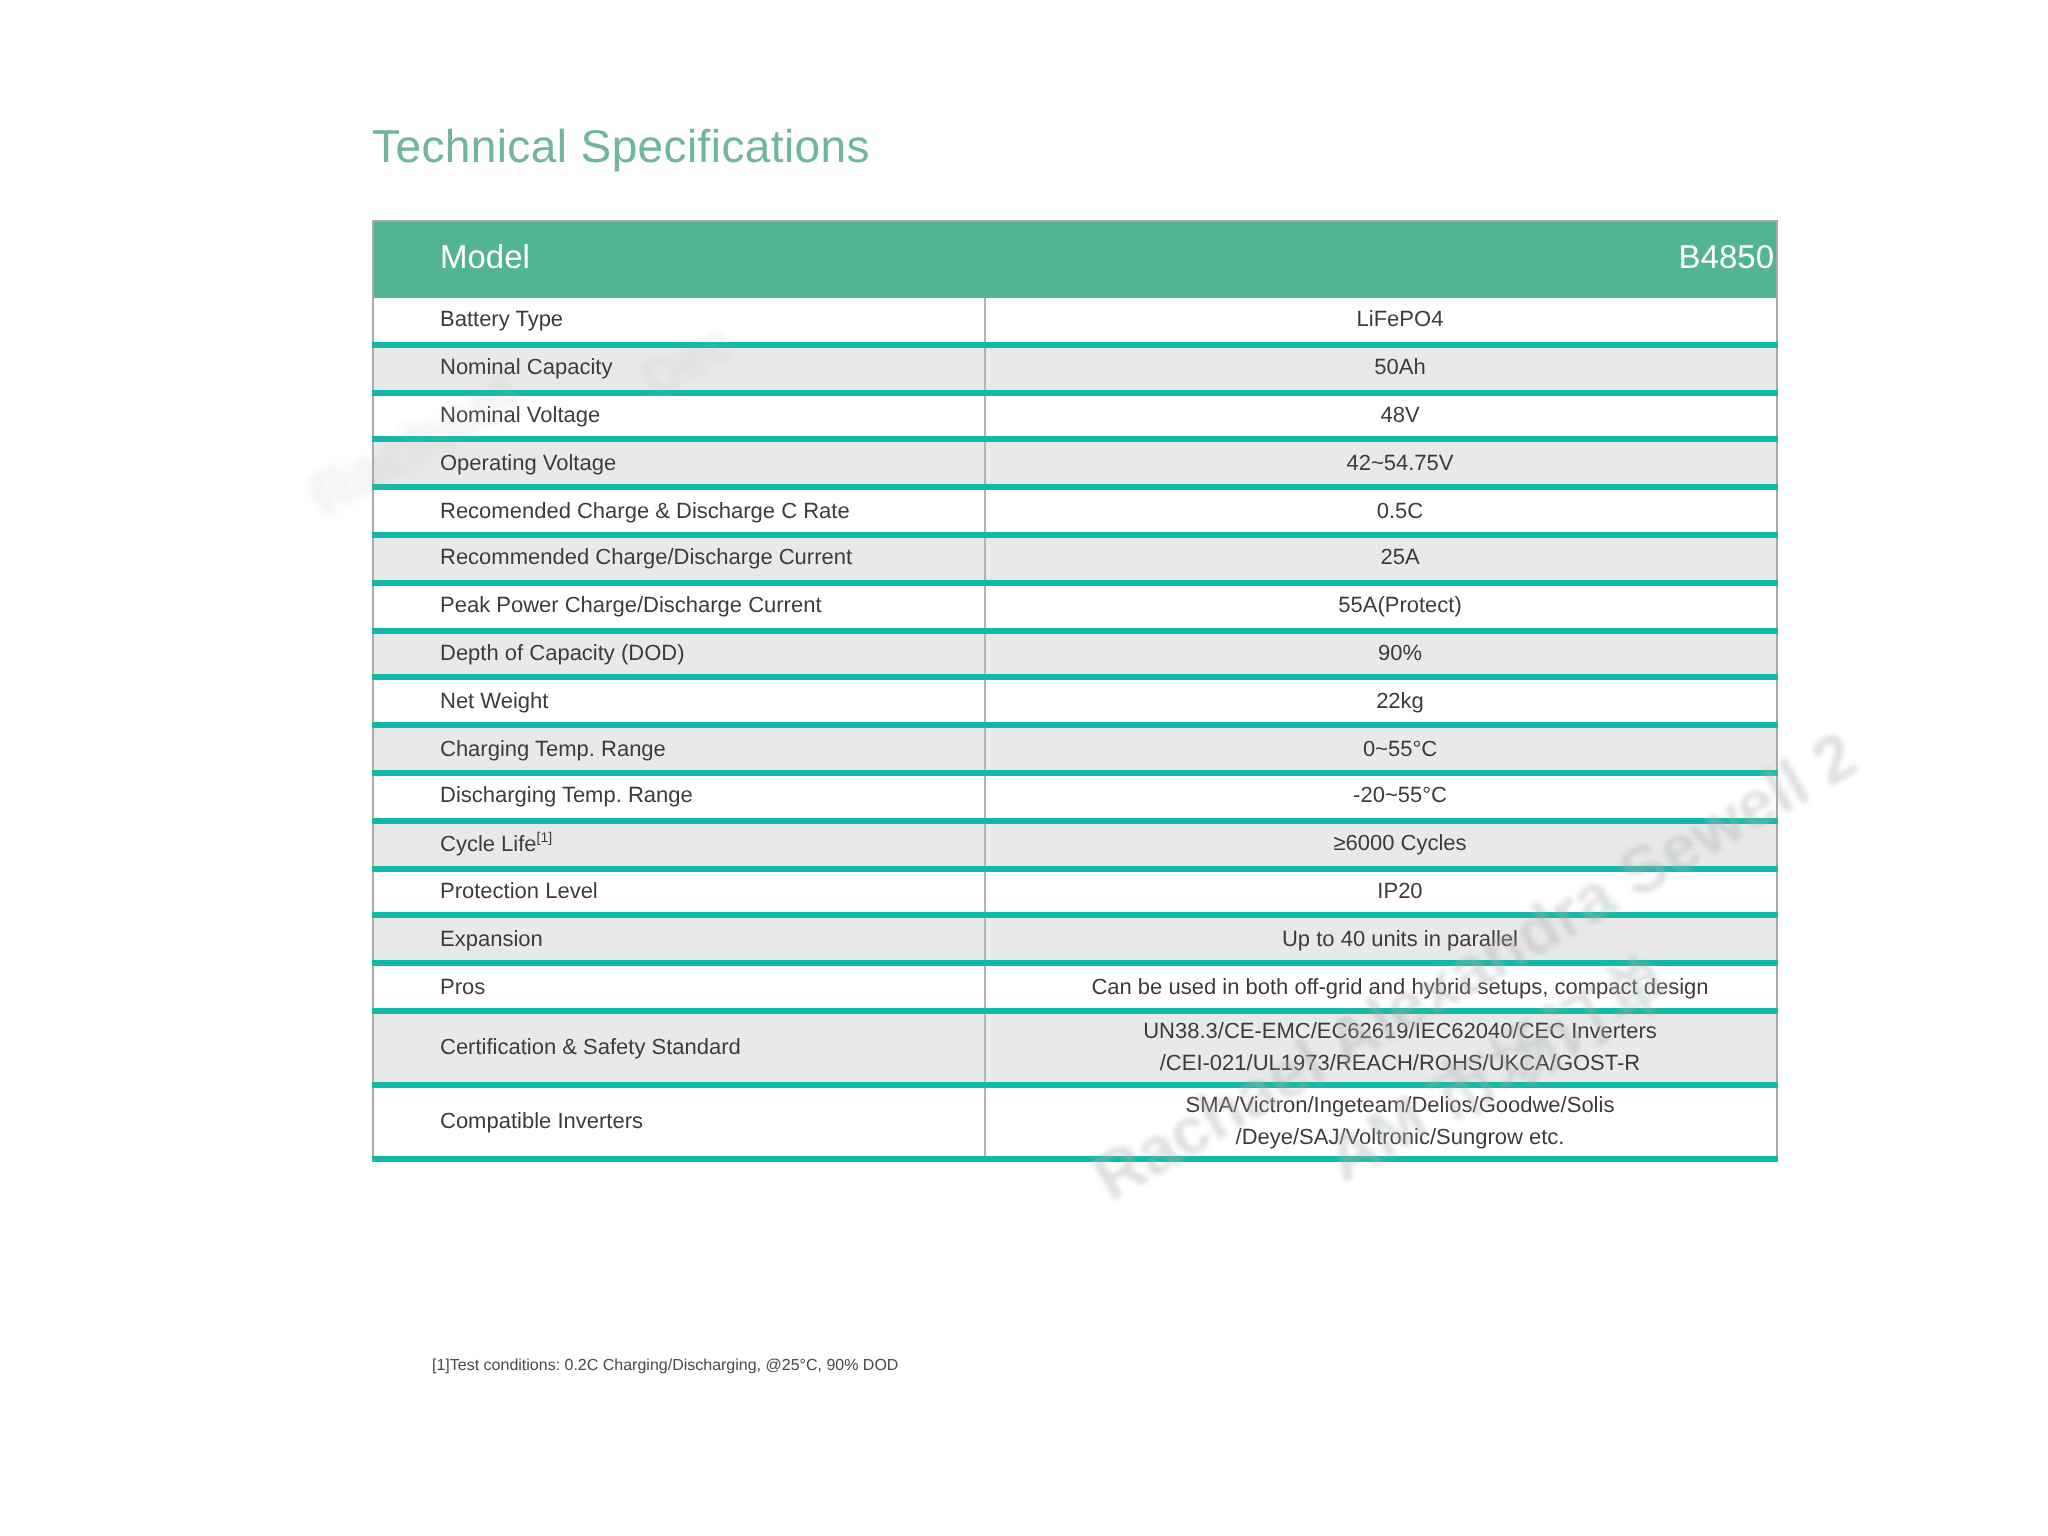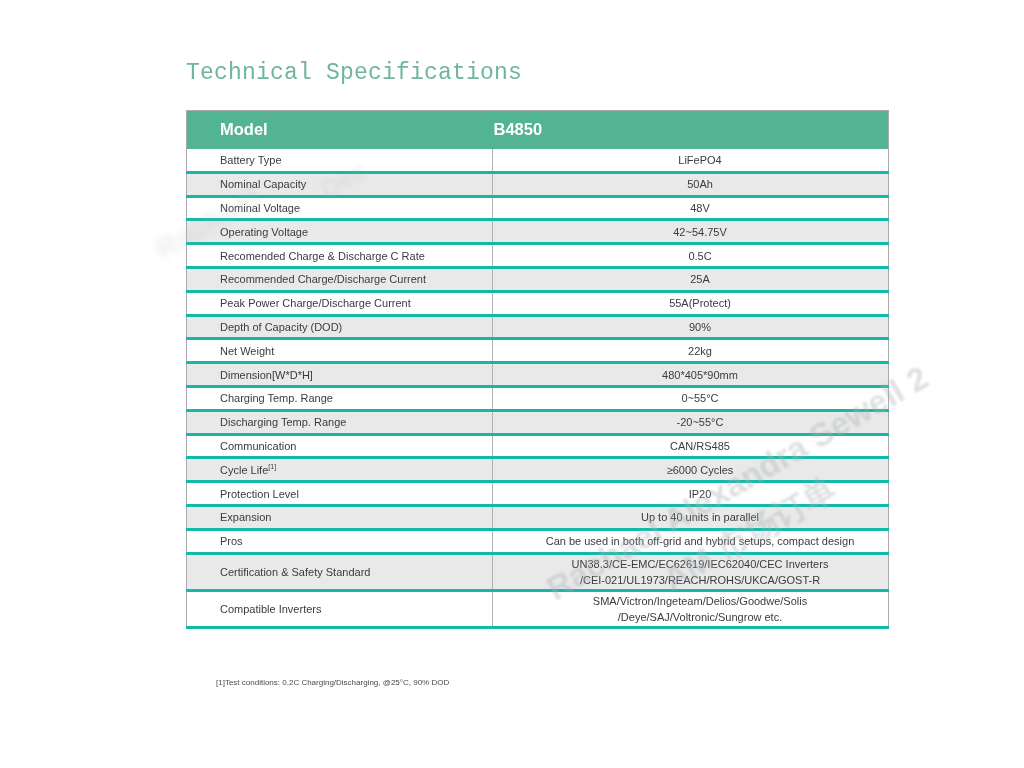--- a/index.html
+++ b/index.html
@@ -14,7 +14,7 @@
   .page-title {
     position:absolute; left:186px; top:60px;
     font-size:23px; font-weight:400;
-    color:#6FB5A0; letter-spacing:0.2px;font-family:Liberation Mono, monospace;
+    color:#6FB5A0; letter-spacing:0.2px;
   }
   table.spec {
     position:absolute; left:186px; top:110px;

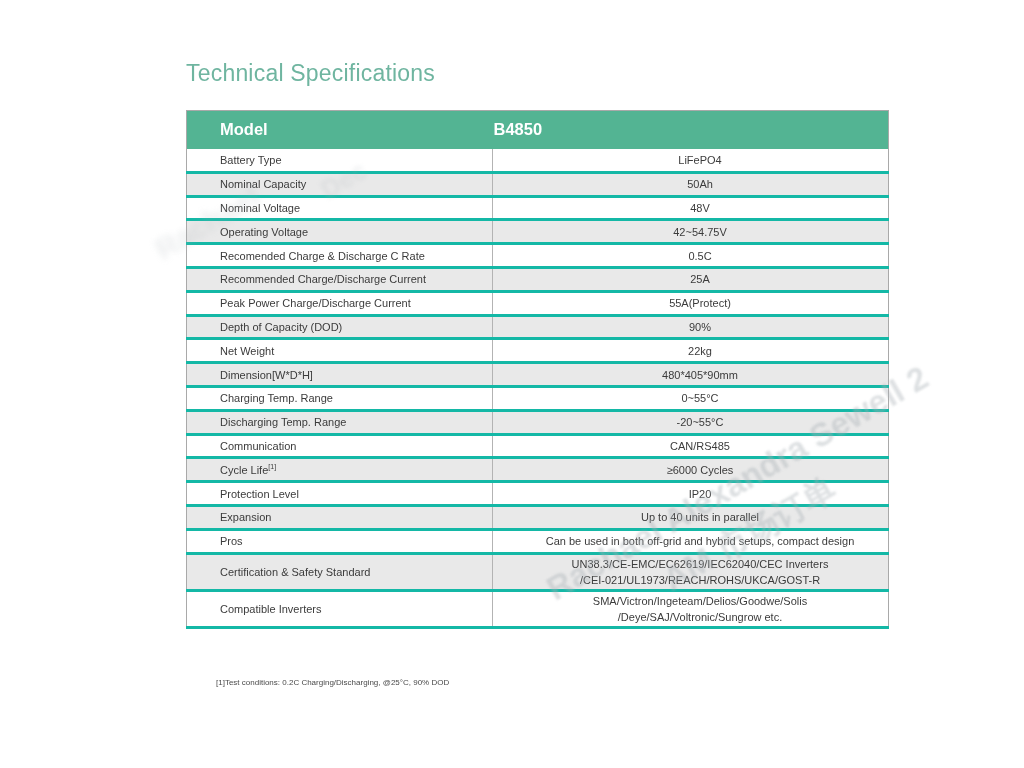--- a/index.html
+++ b/index.html
@@ -29,7 +29,7 @@
     background:#53B493;
     height:38px;
     color:#ffffff;
-    font-size:16.5px; font-weight:bold;
+    font-size:16.5px; font-weight:normal;
     border:none;
   }
   th.h-label { width:306px; text-align:left; padding-left:33px; }

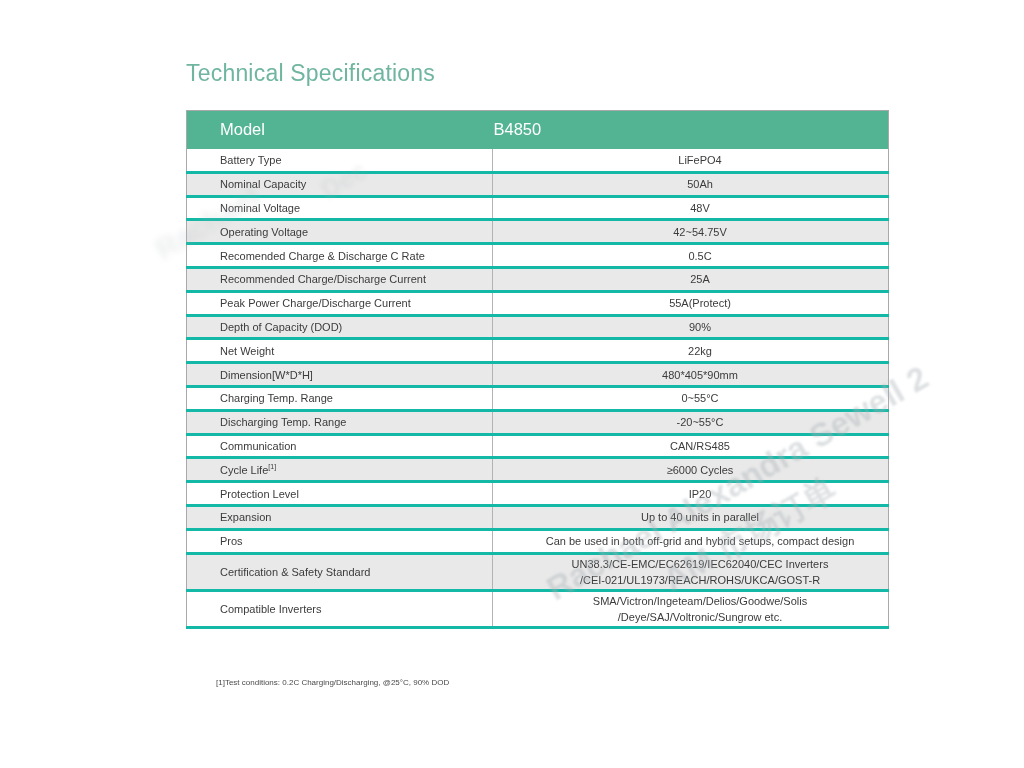--- a/index.html
+++ b/index.html
@@ -33,7 +33,7 @@
     border:none;
   }
   th.h-label { width:306px; text-align:left; padding-left:33px; }
-  th.h-value { width:396px; text-align:left; }
+  th.h-value { width:396px; text-align:right; }
   tbody td {
     height:23.8px;
     font-size:11px;

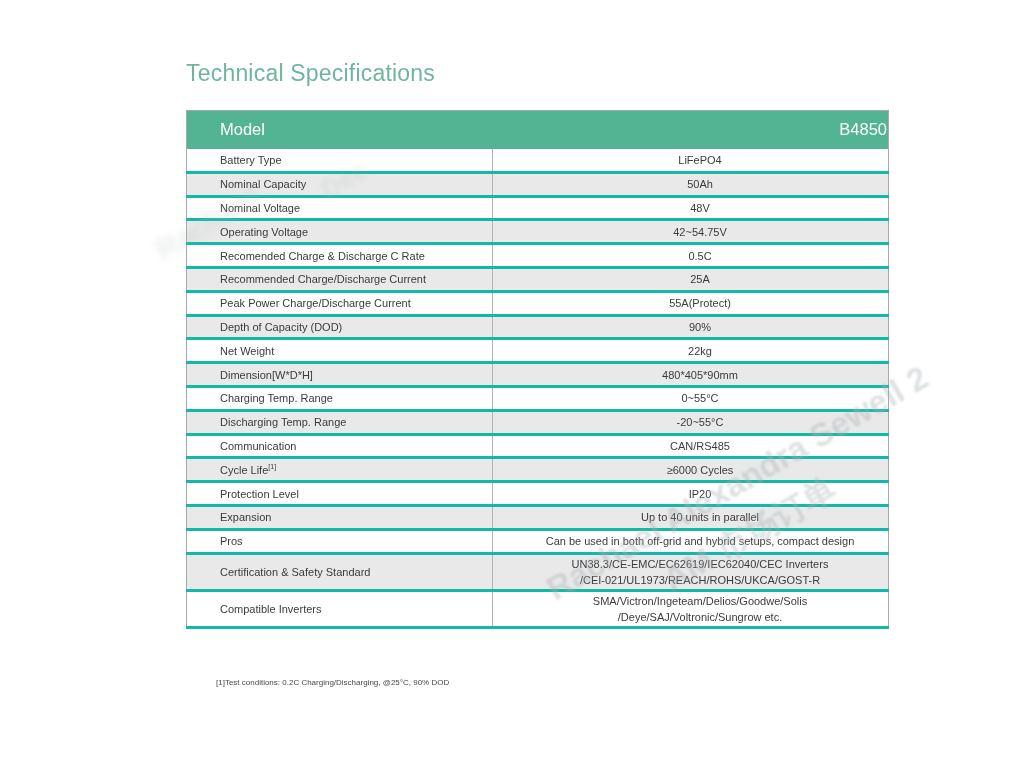--- a/index.html
+++ b/index.html
@@ -137,10 +137,6 @@
       <td class="value">22kg</td>
     </tr>
     <tr>
-      <td class="label">Dimension[W*D*H]</td>
-      <td class="value">480*405*90mm</td>
-    </tr>
-    <tr>
       <td class="label">Charging Temp. Range</td>
       <td class="value">0~55°C</td>
     </tr>

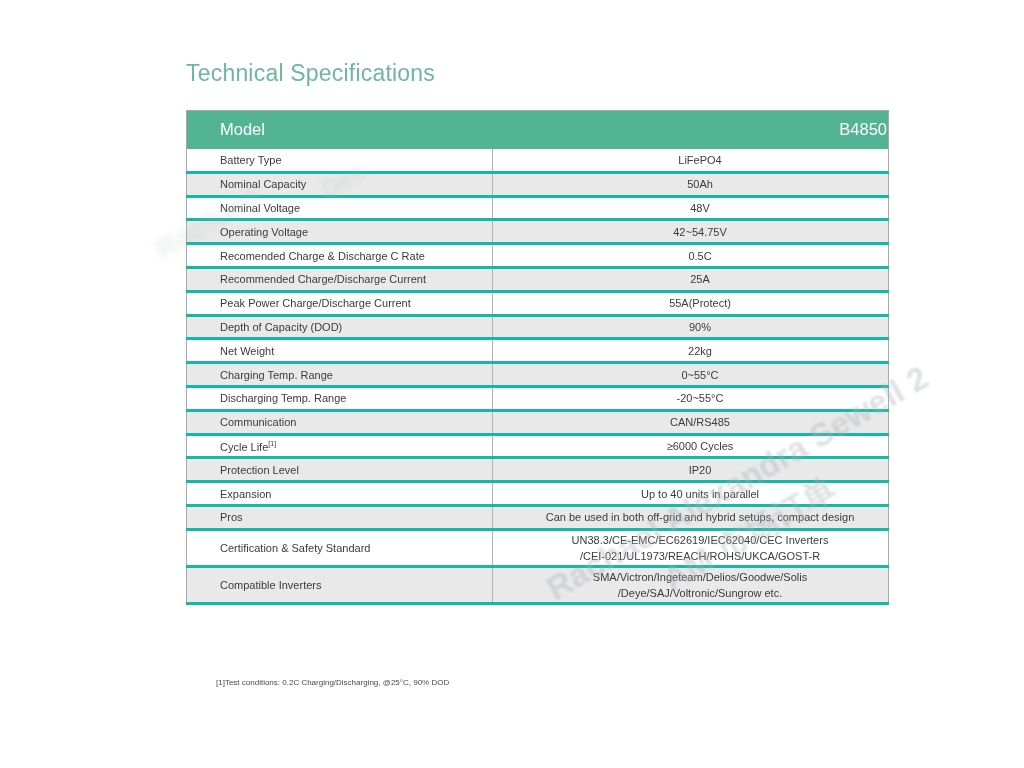--- a/index.html
+++ b/index.html
@@ -145,10 +145,6 @@
       <td class="value">-20~55°C</td>
     </tr>
     <tr>
-      <td class="label">Communication</td>
-      <td class="value">CAN/RS485</td>
-    </tr>
-    <tr>
       <td class="label">
         <span>Cycle Life</span><sup class="note-ref">[1]</sup>
       </td>

